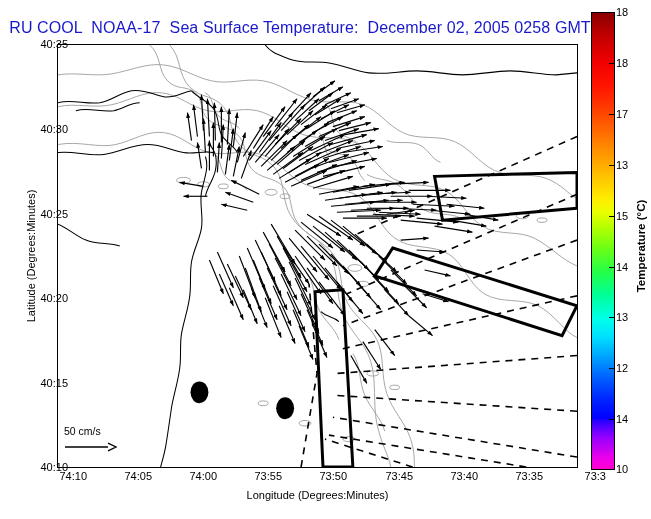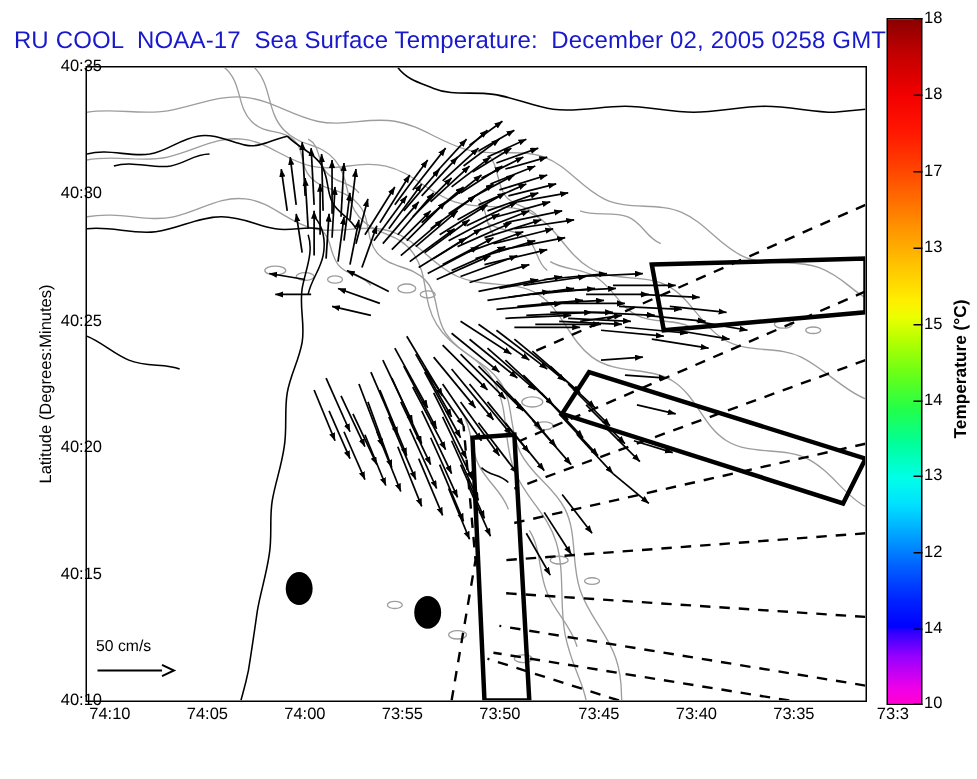--- a/index.html
+++ b/index.html
@@ -456,6 +456,7 @@
   <div class="xtick" style="left:483px">73:35</div>
   <div class="xtick" style="left:546px">73:3</div>
 
+  <div class="xlabel">Longitude (Degrees:Minutes)</div>
   <div class="ylabel">Latitude (Degrees:Minutes)</div>
 
   <div class="cbar-wrap">

